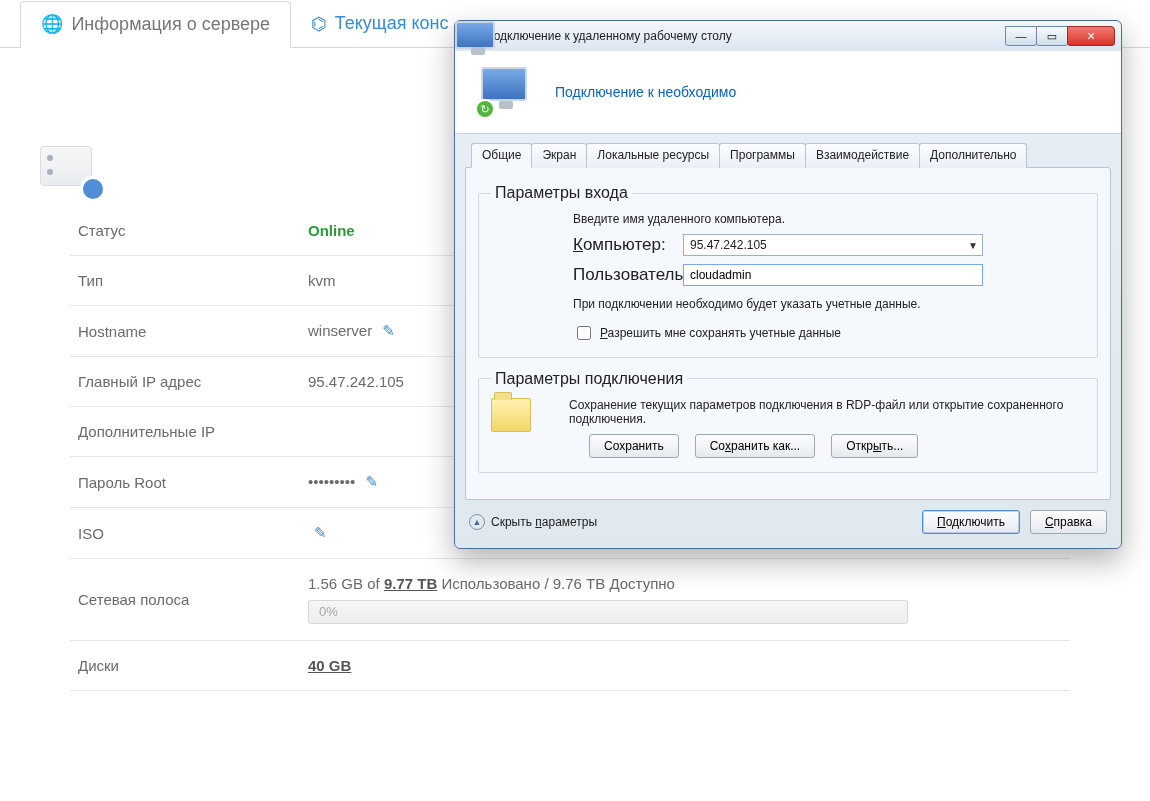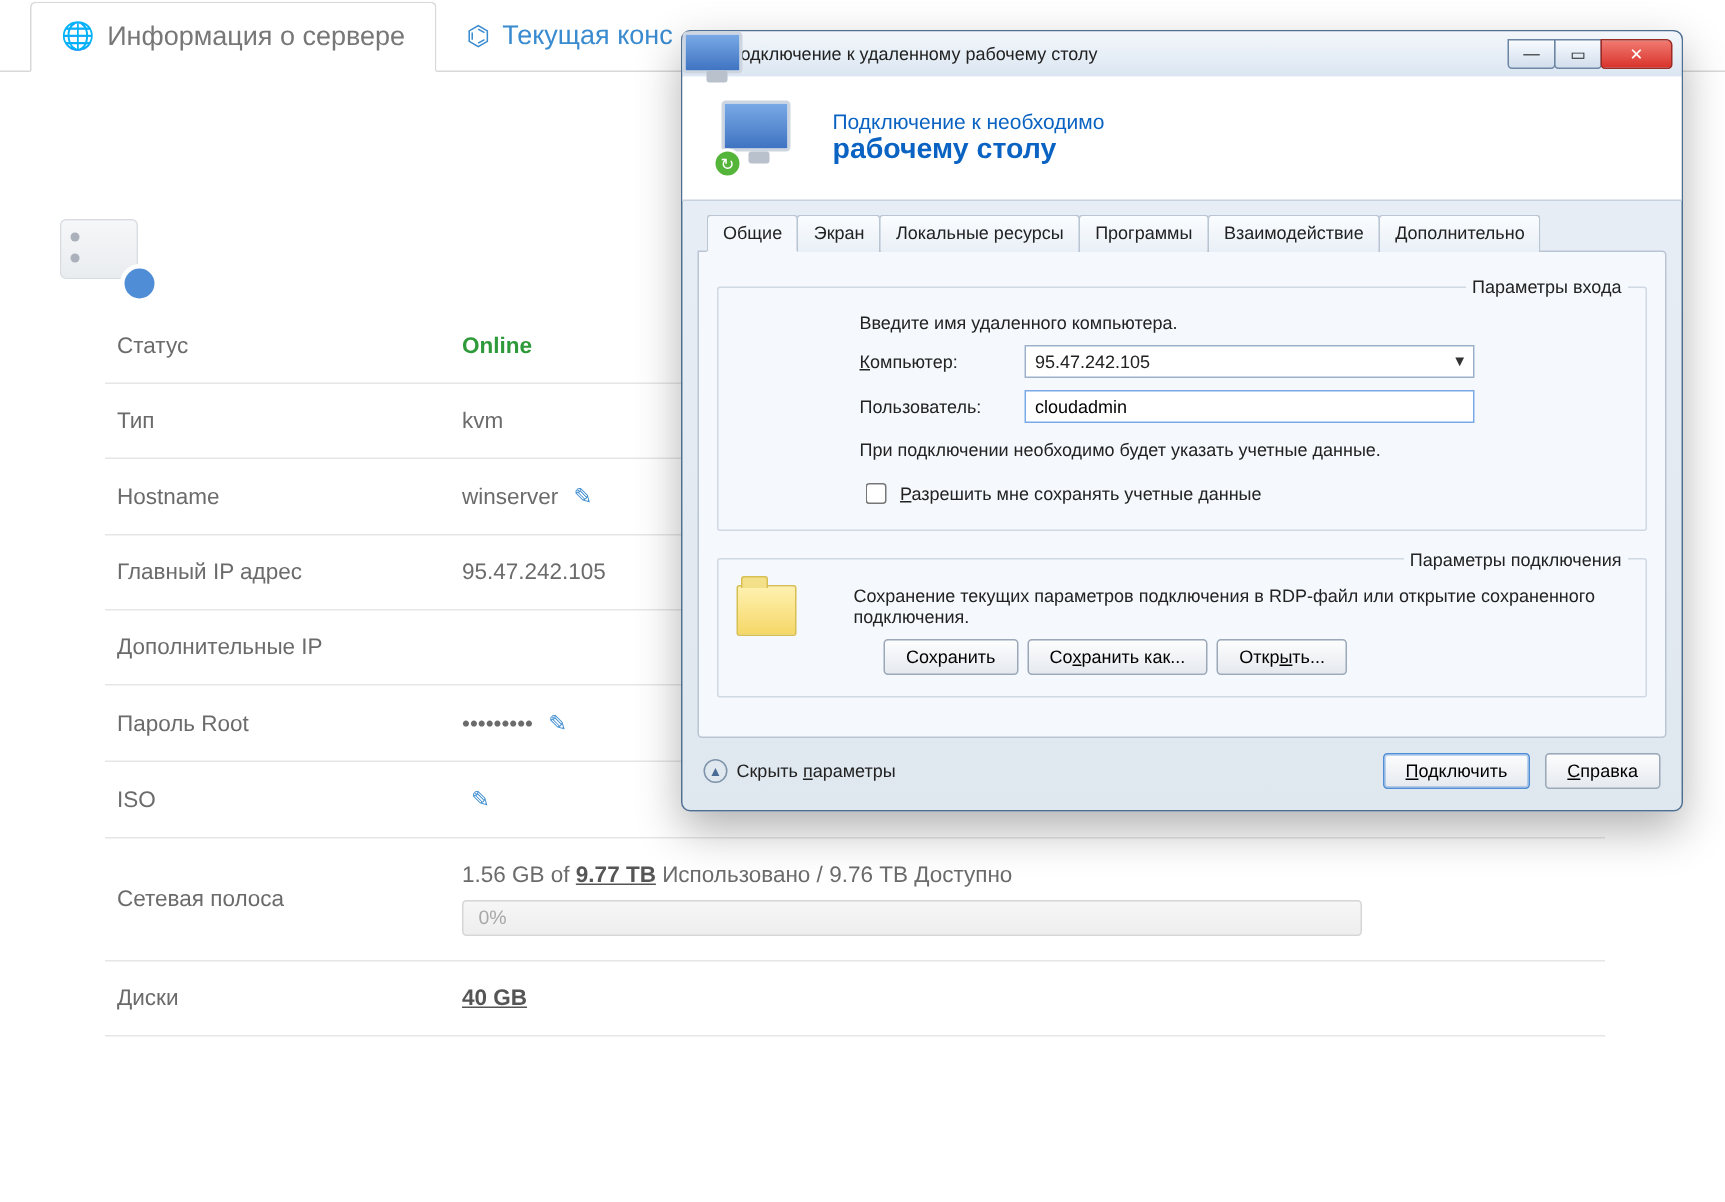--- a/index.html
+++ b/index.html
@@ -279,7 +279,6 @@
     </div>
     <div class="banner-text">
       <div class="l1">Подключение к необходимо</div>
-      <div class="l2">рабочему столу</div>
     </div>
   </div>
 

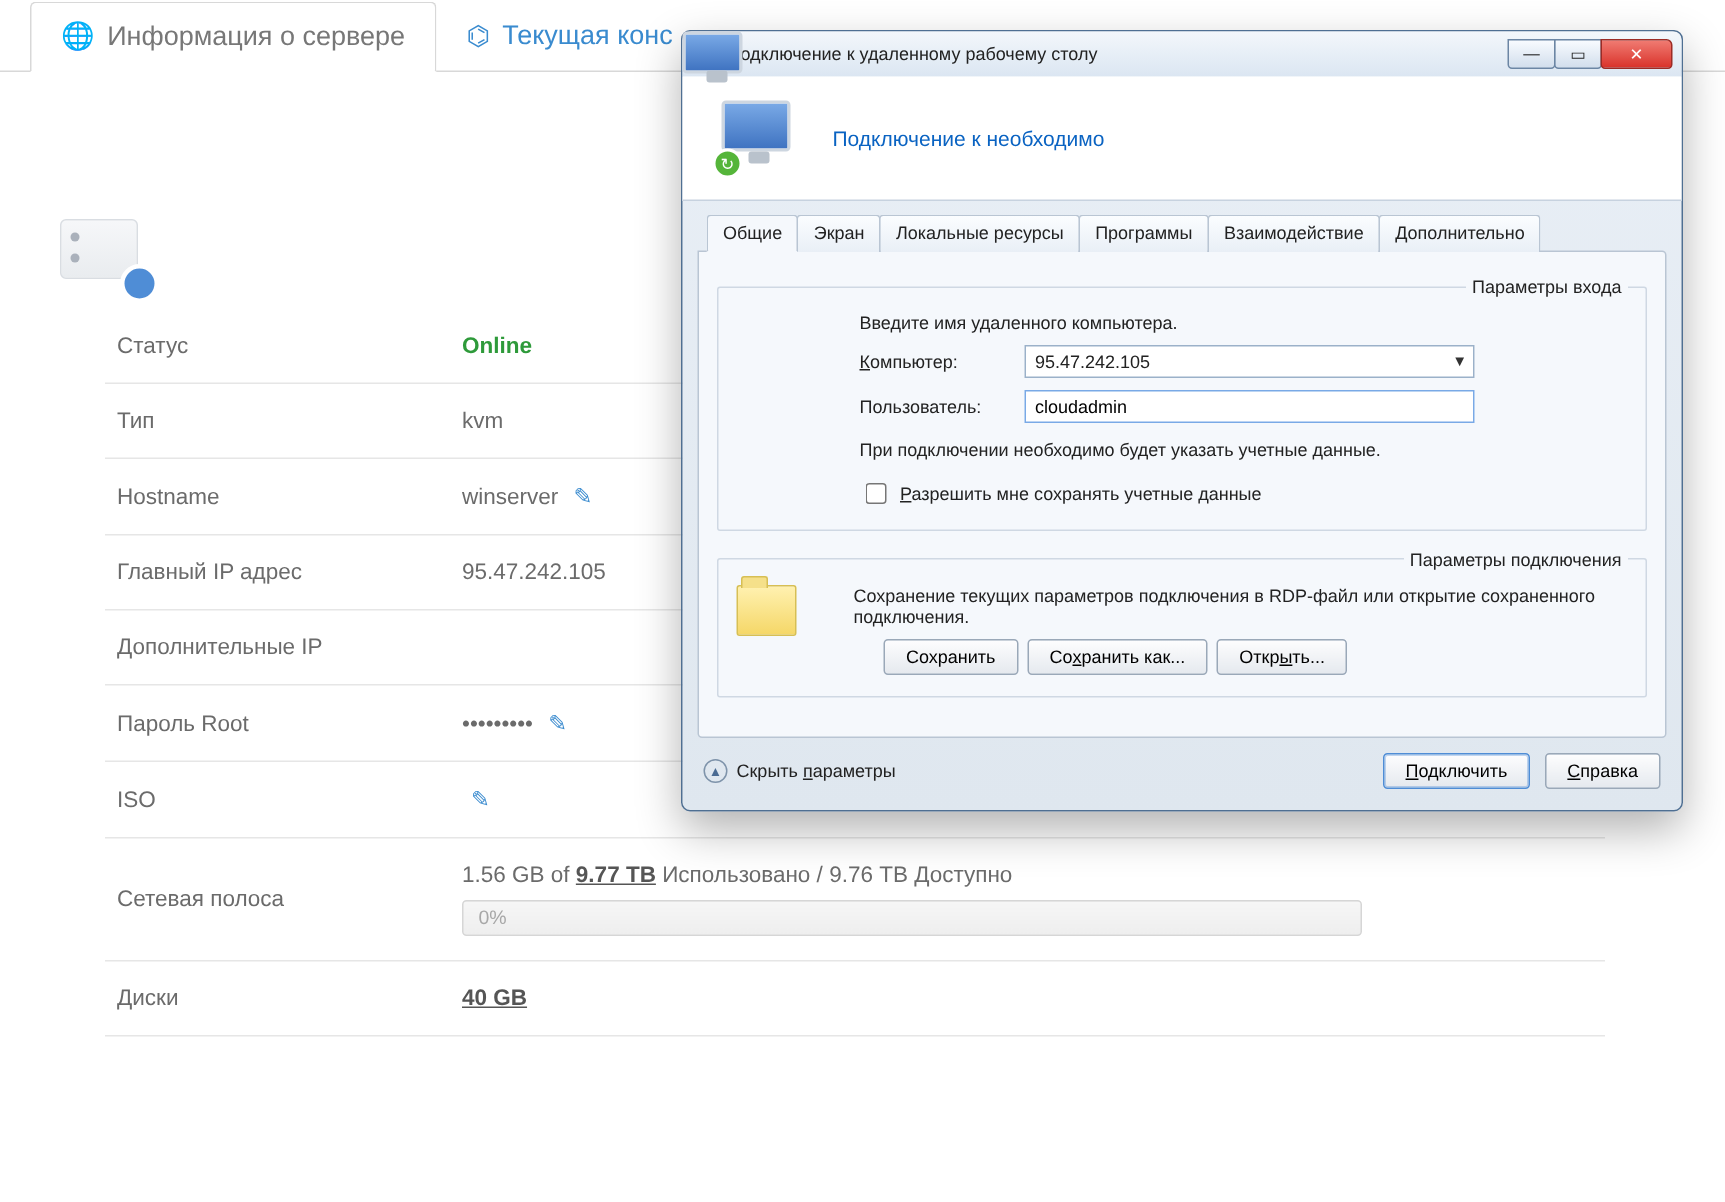--- a/index.html
+++ b/index.html
@@ -126,7 +126,7 @@
     border:1px solid #cfd8e3; border-radius:2px; margin:6px 0 12px; padding:10px 12px 14px;
     background:#f5f8fc;
   }
-  fieldset.grp legend{ font-size:12px; padding:0 4px; color:#222;text-align:right;}
+  fieldset.grp legend{ font-size:16px; padding:0 4px; color:#222;}
 
   .grp-row { display:flex; align-items:flex-start; gap:14px; }
   .grp-icon.pc { width:44px; height:40px; }

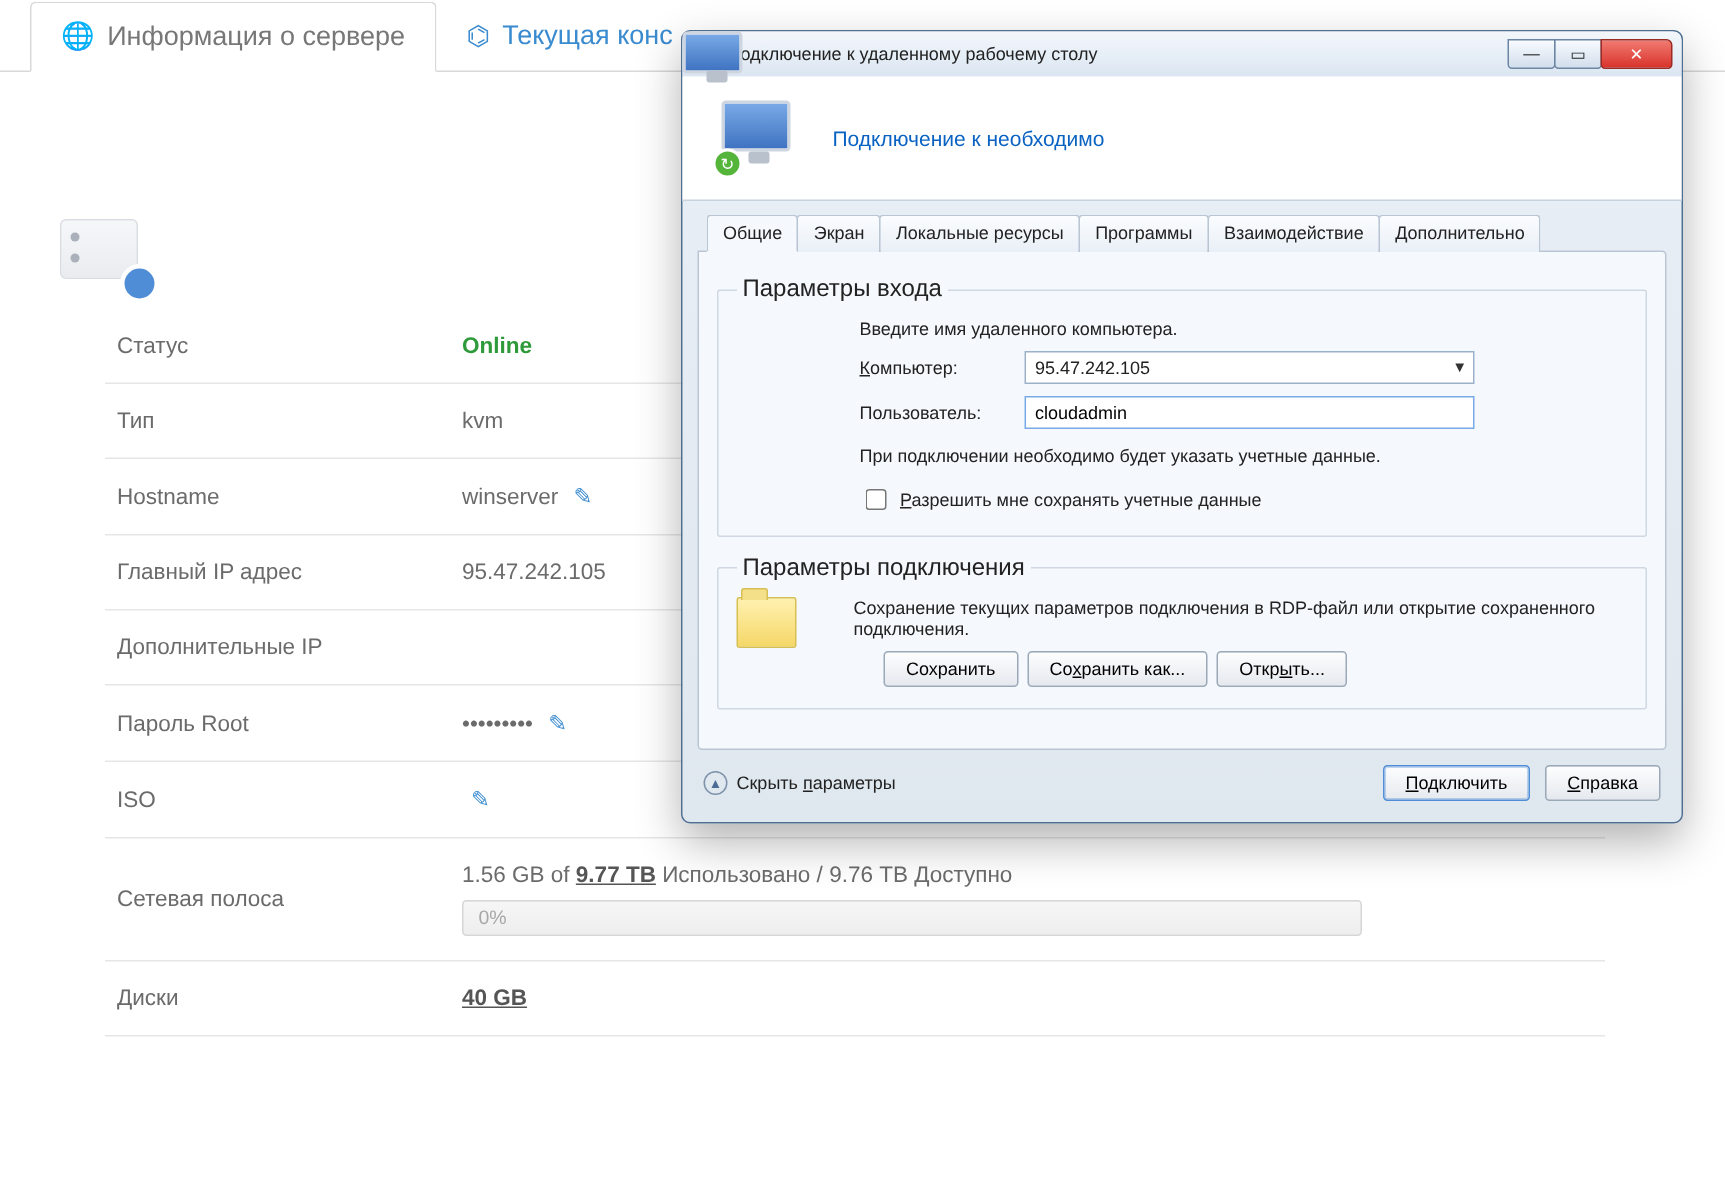--- a/index.html
+++ b/index.html
@@ -141,7 +141,7 @@
 
   .form-rows{ flex:1;margin-left:24px; }
   .form-line{ display:flex; align-items:center; margin-top:8px; gap:10px;}
-  .form-label{ width:100px; font-size:12px; }
+  .form-label{ width:100px; font-size:17px; }
   .und{ text-decoration:underline; text-decoration-style:solid; }
 
   .combo{

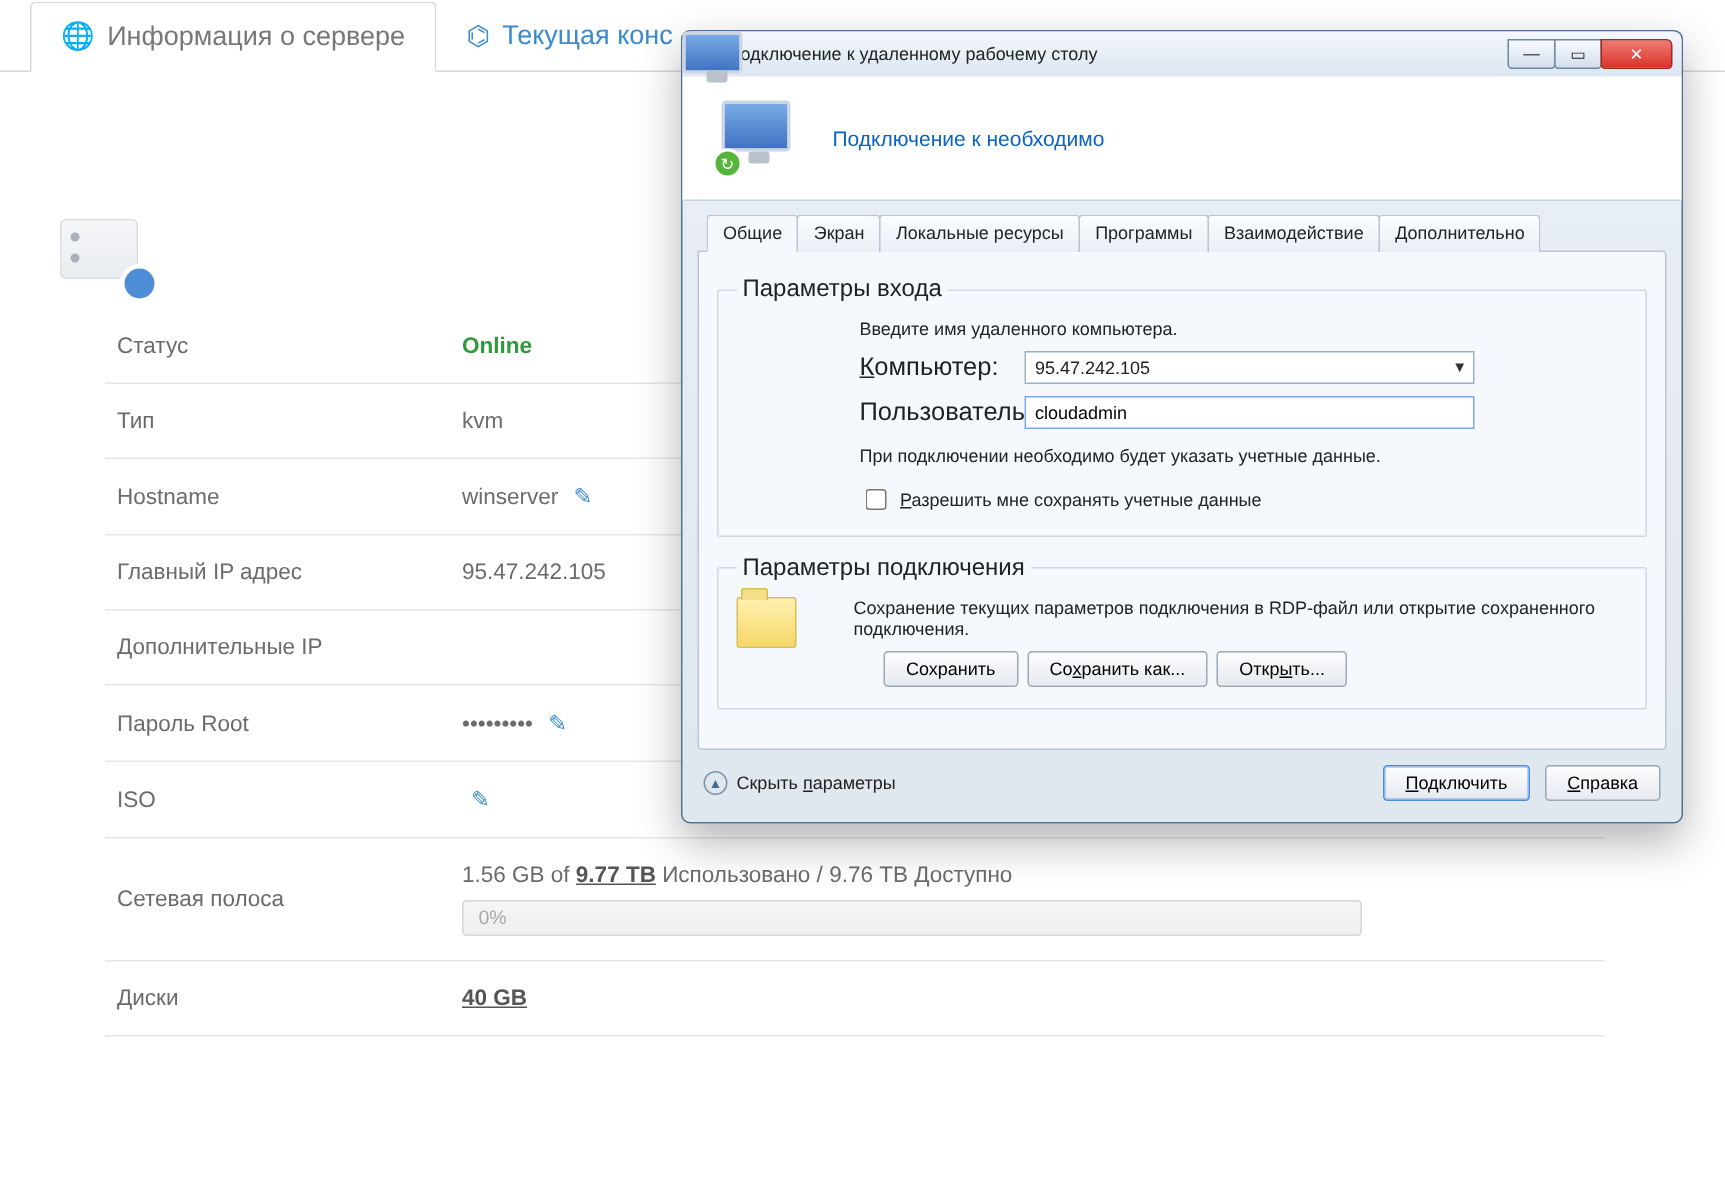--- a/index.html
+++ b/index.html
@@ -158,7 +158,7 @@
   .chk{ display:flex; align-items:center; gap:6px; margin-top:10px; font-size:12px; }
   .chk input{ width:14px; height:14px; }
 
-  .btnrow{ display:flex; gap:6px; margin-top:8px;padding-left:20px; }
+  .btnrow{ display:flex; gap:16px; margin-top:8px;padding-left:20px; }
   .wb{
     height:24px; padding:0 14px; font-size:12px;
     background:linear-gradient(#fdfdfe,#e5e9ee); border:1px solid #9aa8b8;

